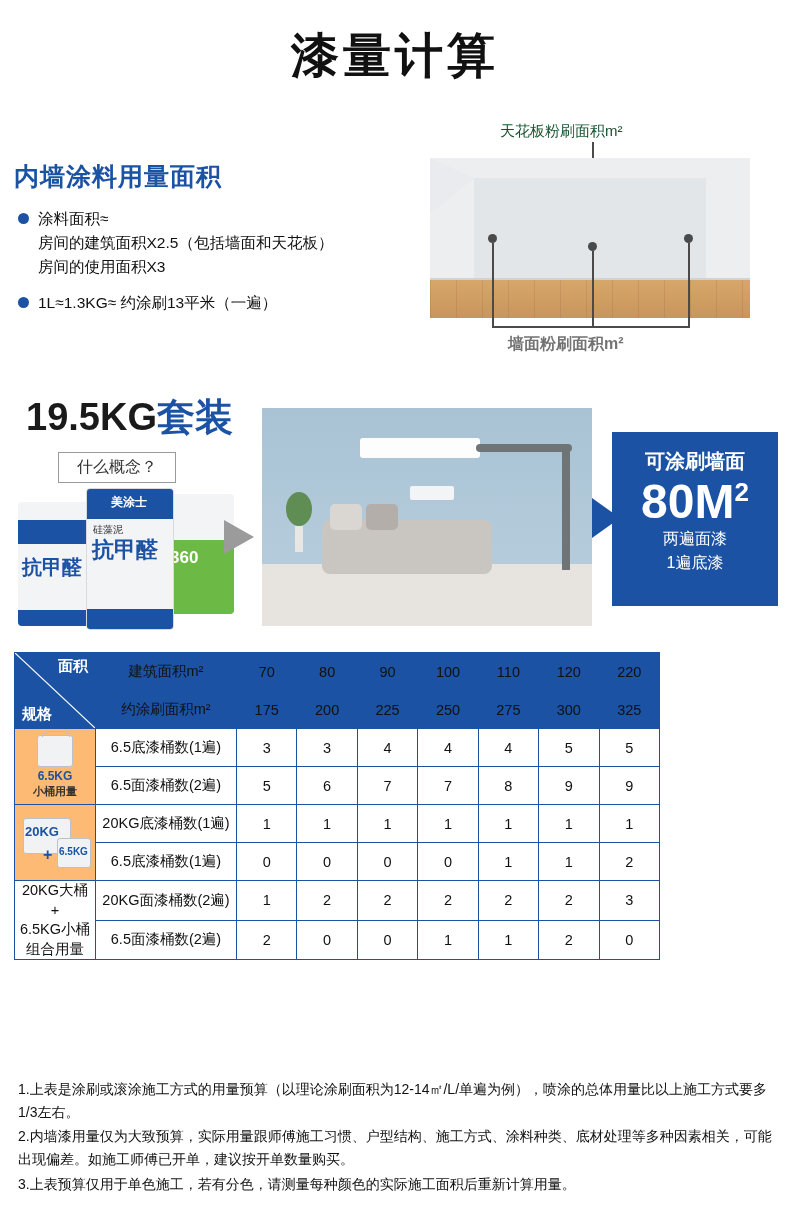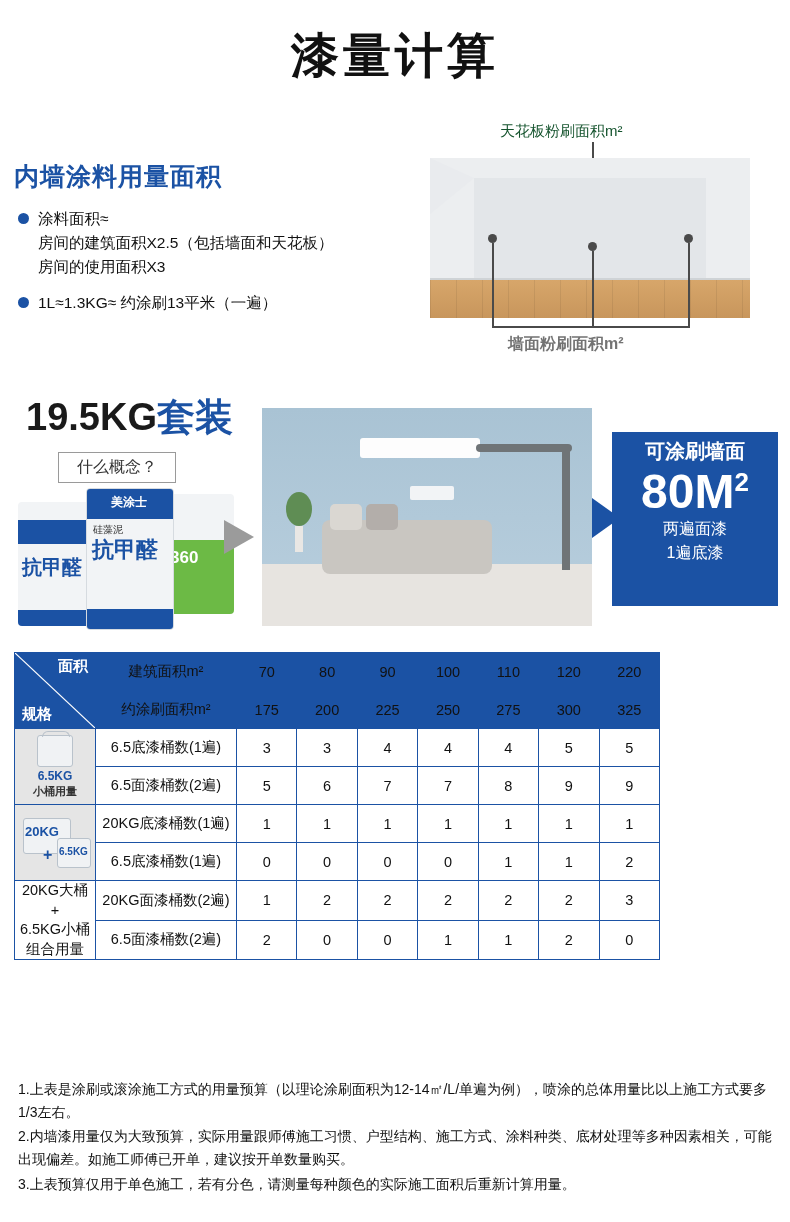--- a/index.html
+++ b/index.html
@@ -78,7 +78,7 @@
   }
   .blue-box{
     position:absolute;left:612px;top:432px;width:166px;height:174px;background:#1b52a4;
-    color:#fff;text-align:center;box-sizing:border-box;
+    color:#fff;text-align:center;padding-top:10px;box-sizing:border-box;
   }
   .blue-box .l1{font-size:20px;font-weight:bold;margin-top:6px;}
   .blue-box .l2{font-size:48px;font-weight:bold;line-height:1.05;margin-top:2px;}

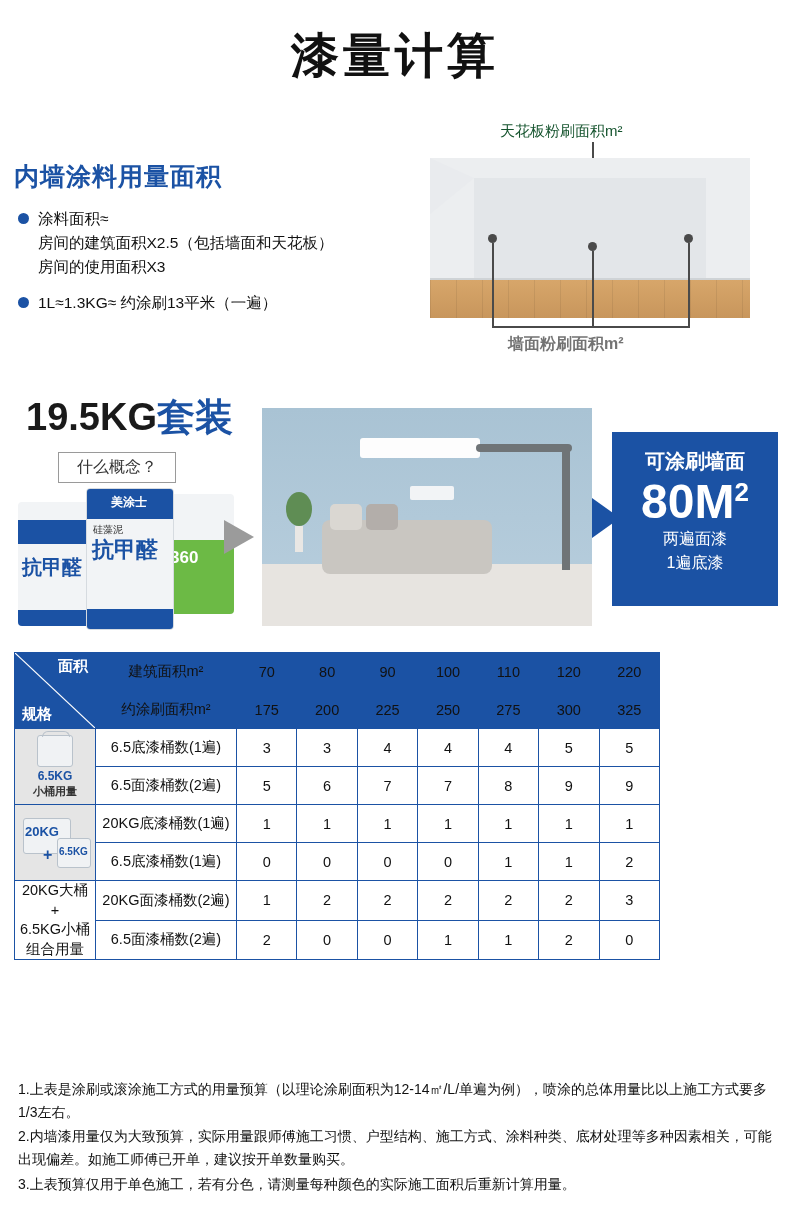--- a/index.html
+++ b/index.html
@@ -98,7 +98,7 @@
   .corner .slash{position:absolute;left:0;top:0;width:100%;height:100%;}
   .lbl{text-align:left;padding-left:6px;font-size:14.5px;width:140px;}
   .num{font-weight:bold;font-size:16px;}
-  .icoc{background:#e5e5e5;width:80px;vertical-align:middle;margin-left:12px;}
+  .icoc{background:#fdba74;width:80px;vertical-align:middle;margin-left:12px;}
   .ico-text{font-size:12px;font-weight:bold;color:#1b52a4;text-align:center;line-height:1.25;}
   .ico-small{font-size:11px;color:#333;font-weight:bold;}
   .bigbucket{

